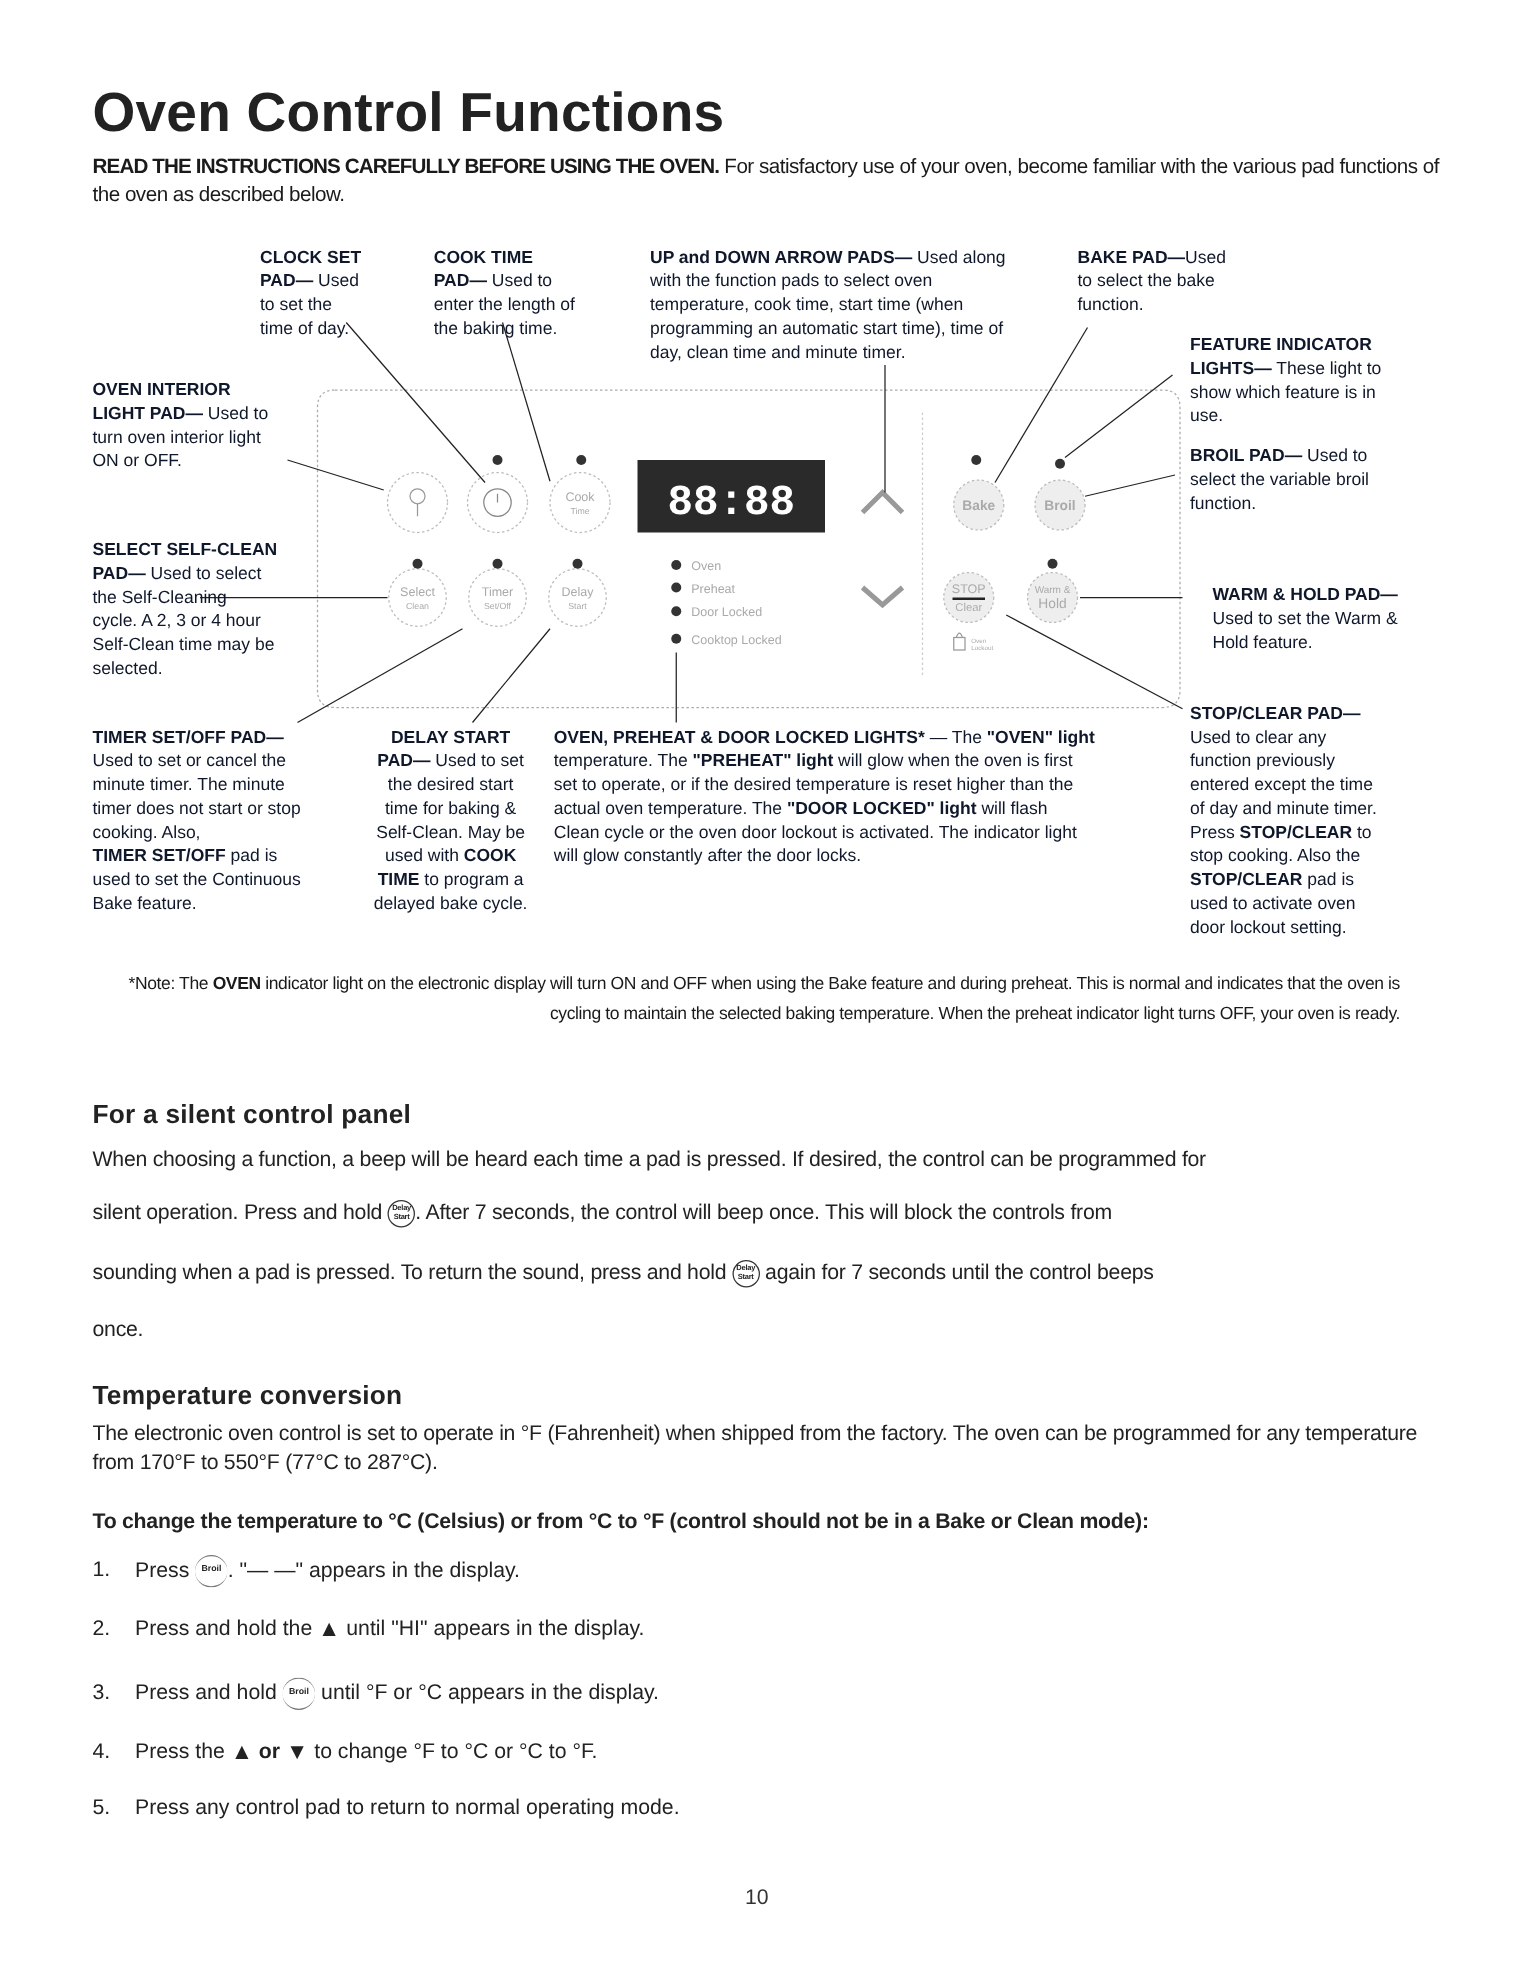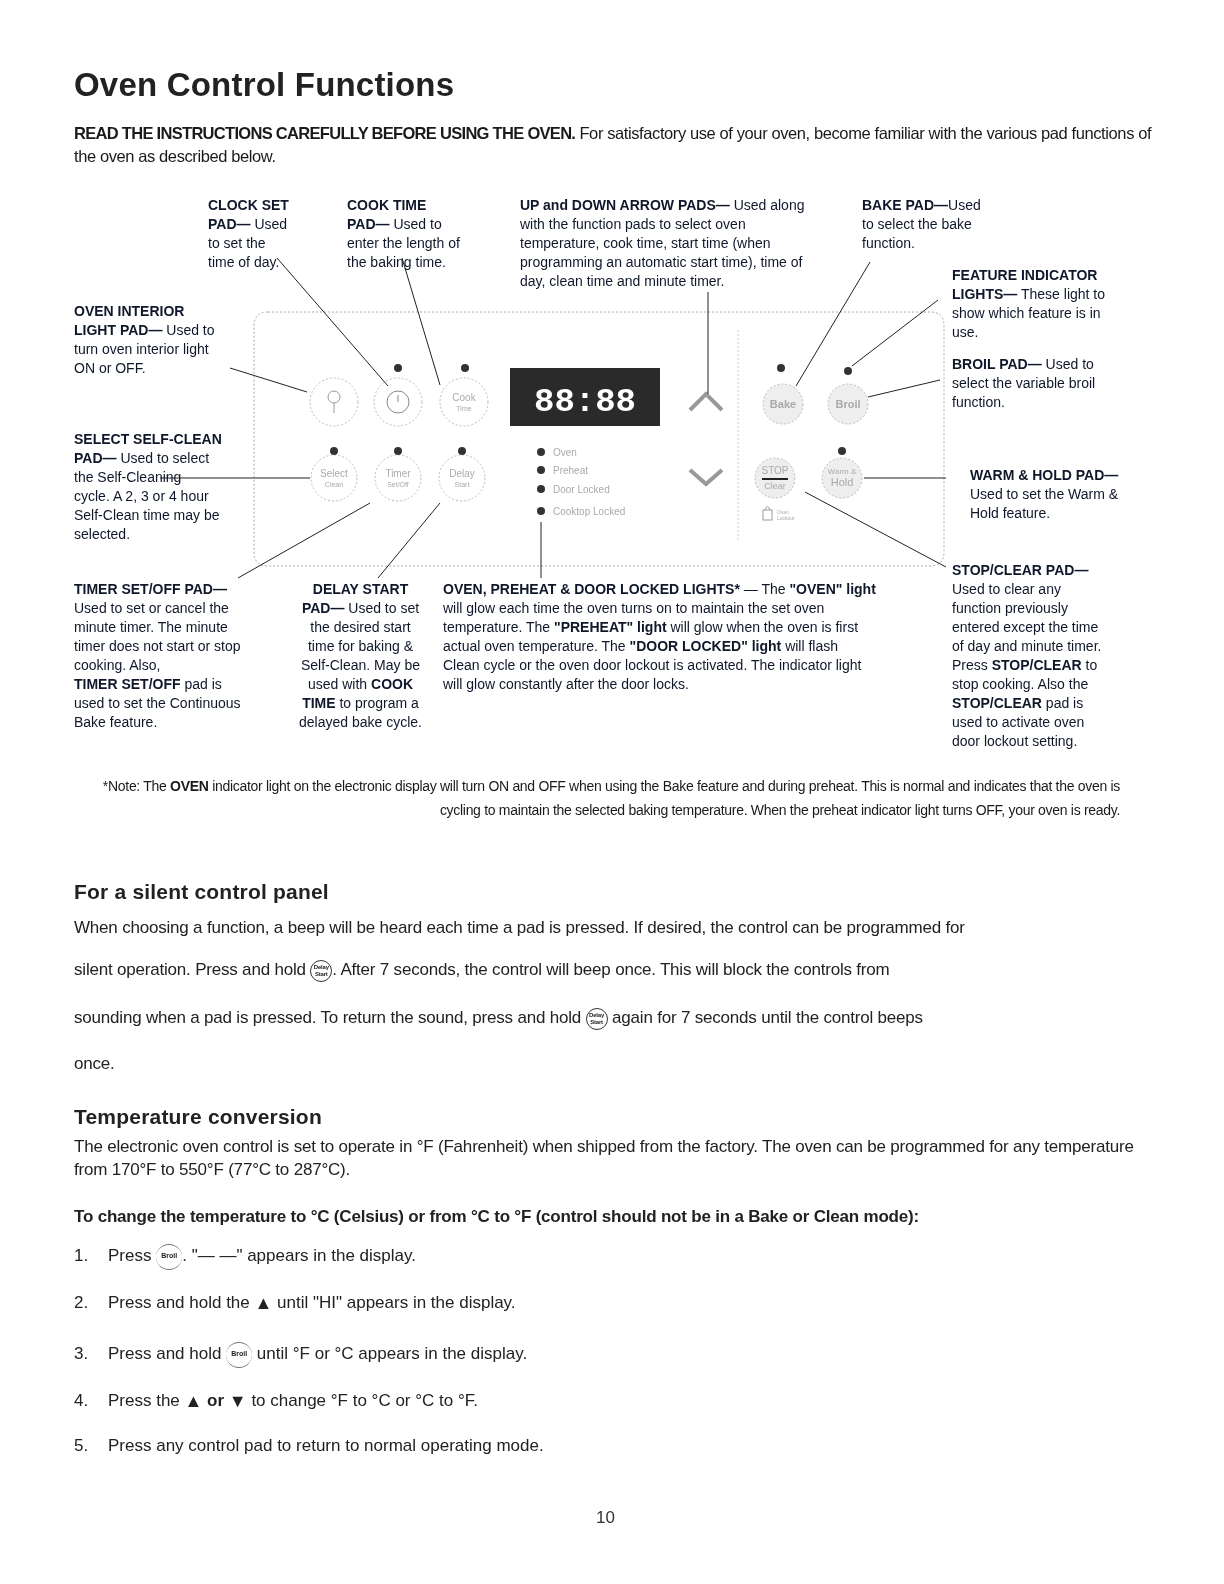--- a/index.html
+++ b/index.html
@@ -6,7 +6,7 @@
   body { width: 1224px; height: 1584px; position: relative; overflow: hidden;
          font-family: "Liberation Sans", sans-serif; color: #1a1a1a; }
   .abs { position: absolute; }
-  .title { left: 74px; top: 66px; font-size: 33px; font-weight: bold; color: #222; letter-spacing: 0.2px; }
+  .title { left: 74px; top: 66px; font-size: 44px; font-weight: bold; color: #222; letter-spacing: 0.2px; }
   .intro { left: 74px; top: 122px; width: 1080px; font-size: 16.5px; line-height: 23px; letter-spacing: -0.4px; }
   .intro b { font-weight: bold; letter-spacing: -0.7px; }
   .lbl { font-size: 14px; line-height: 19px; color: #0f172a; }

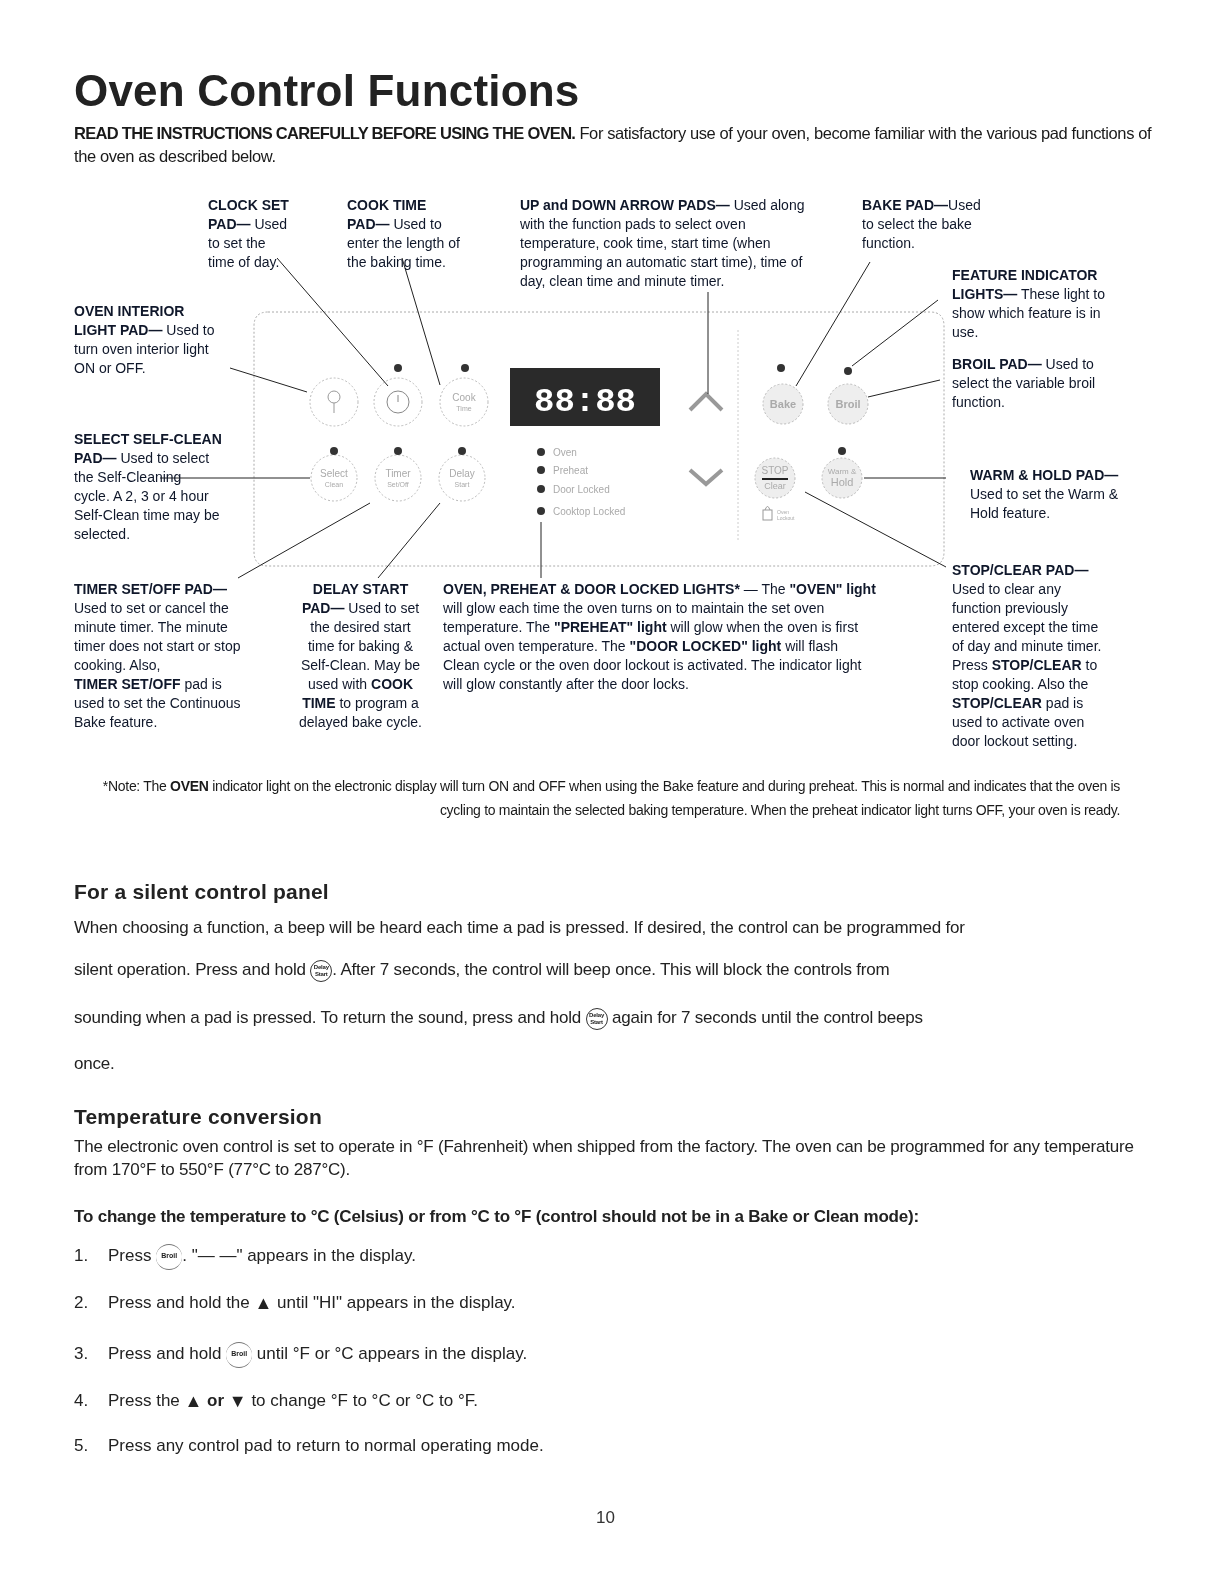--- a/index.html
+++ b/index.html
@@ -225,7 +225,6 @@
 </div>
 <div class="abs lbl" style="left:443px;top:580px;width:500px;">
   <div><b>OVEN, PREHEAT &amp; DOOR LOCKED LIGHTS*</b><span> — The </span><b>"OVEN" light</b></div>
-  <div>will glow each time the oven turns on to maintain the set oven</div>
   <div><span>temperature. The </span><b>"PREHEAT" light</b><span> will glow when the oven is first</span></div>
   <div><span>actual oven temperature. The </span><b>"DOOR LOCKED" light</b><span> will flash</span></div>
   <div>Clean cycle or the oven door lockout is activated. The indicator light</div>

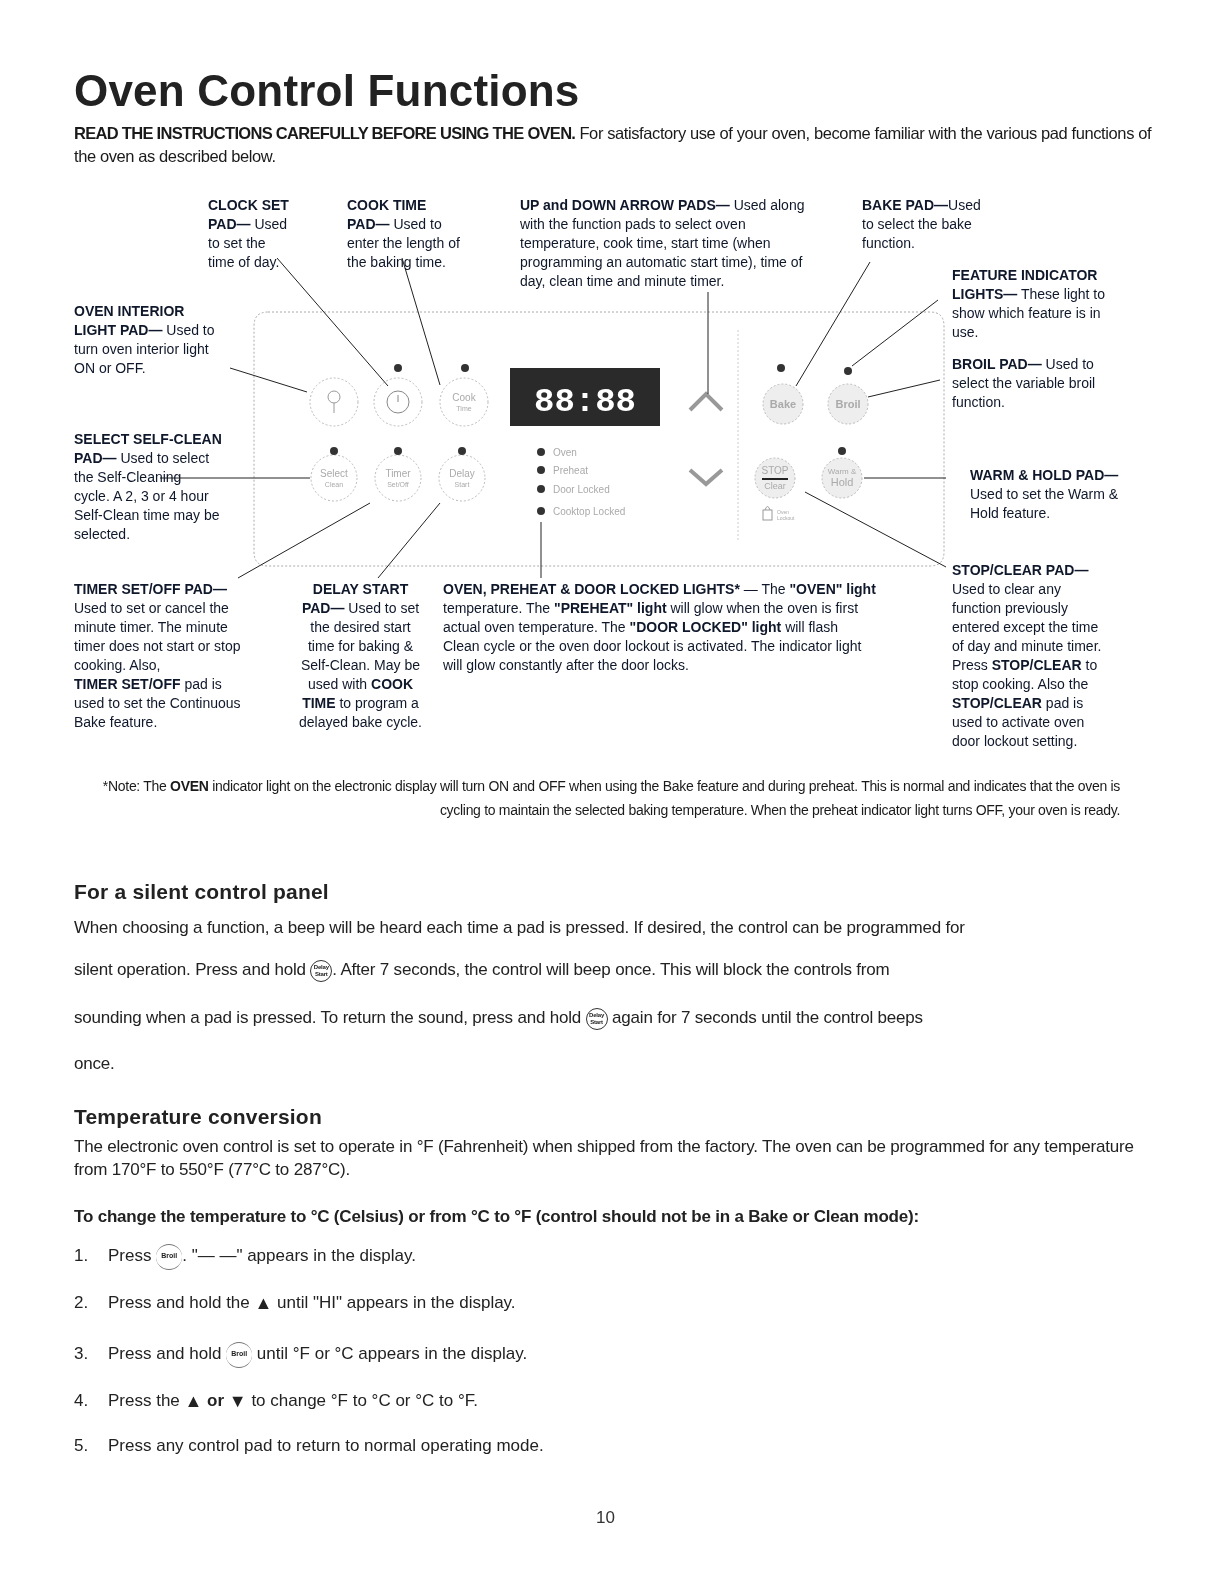--- a/index.html
+++ b/index.html
@@ -226,6 +226,7 @@
 <div class="abs lbl" style="left:443px;top:580px;width:500px;">
   <div><b>OVEN, PREHEAT &amp; DOOR LOCKED LIGHTS*</b><span> — The </span><b>"OVEN" light</b></div>
   <div><span>temperature. The </span><b>"PREHEAT" light</b><span> will glow when the oven is first</span></div>
+  <div>set to operate, or if the desired temperature is reset higher than the</div>
   <div><span>actual oven temperature. The </span><b>"DOOR LOCKED" light</b><span> will flash</span></div>
   <div>Clean cycle or the oven door lockout is activated. The indicator light</div>
   <div>will glow constantly after the door locks.</div>

